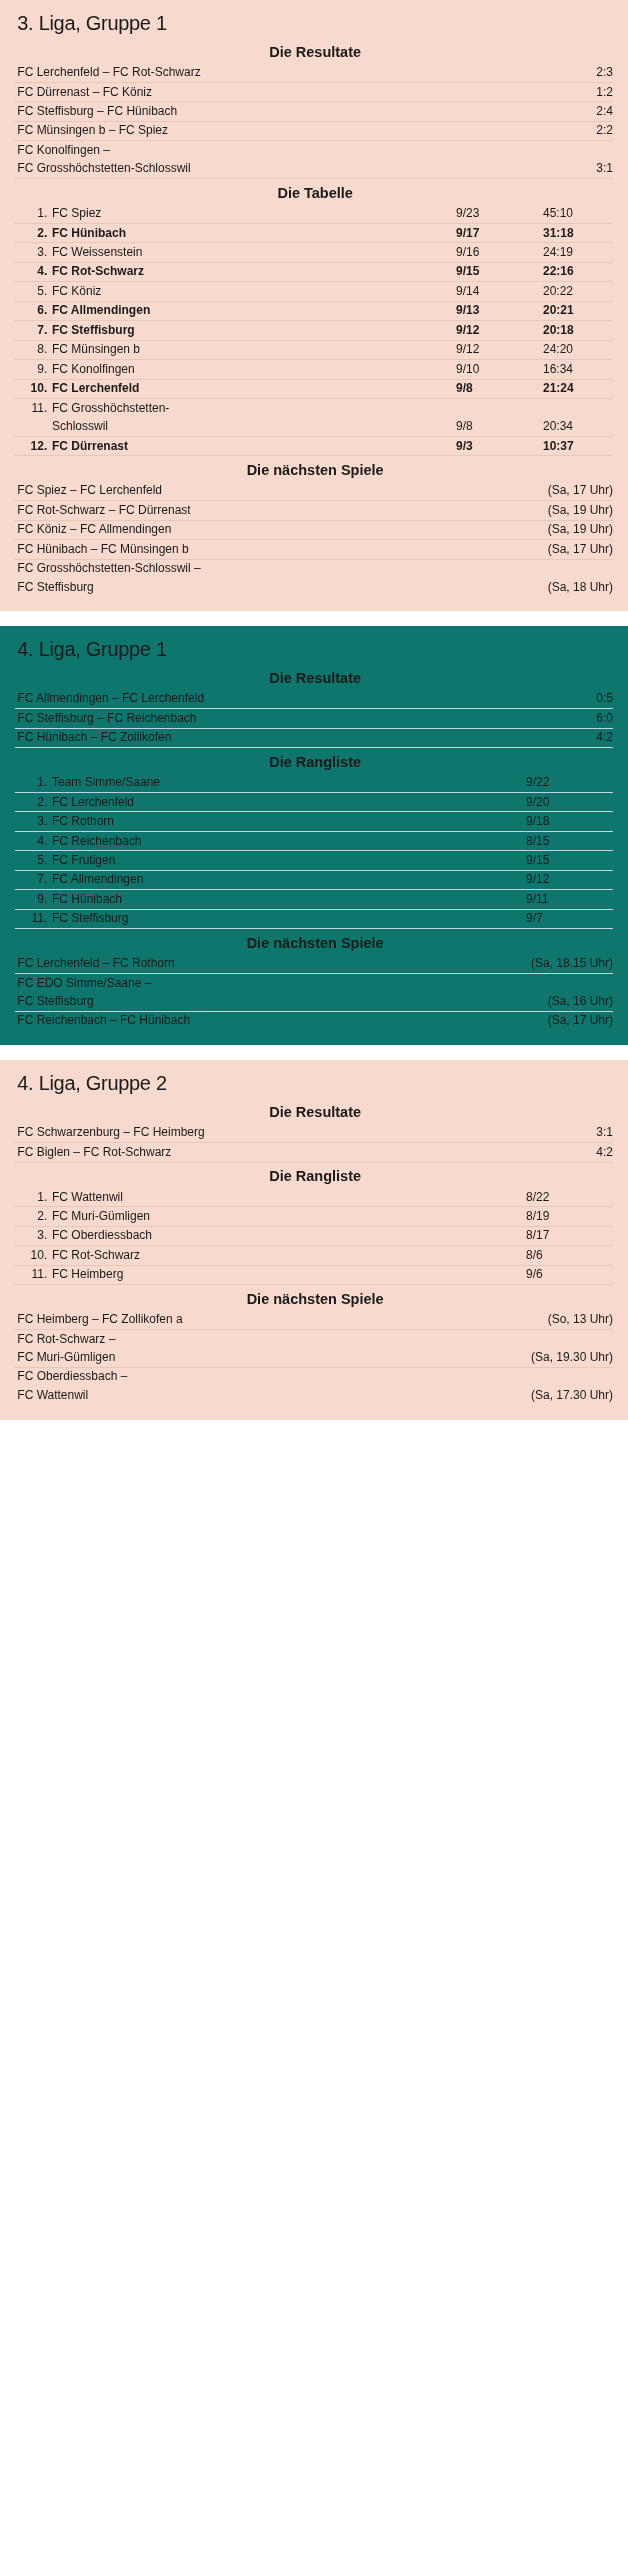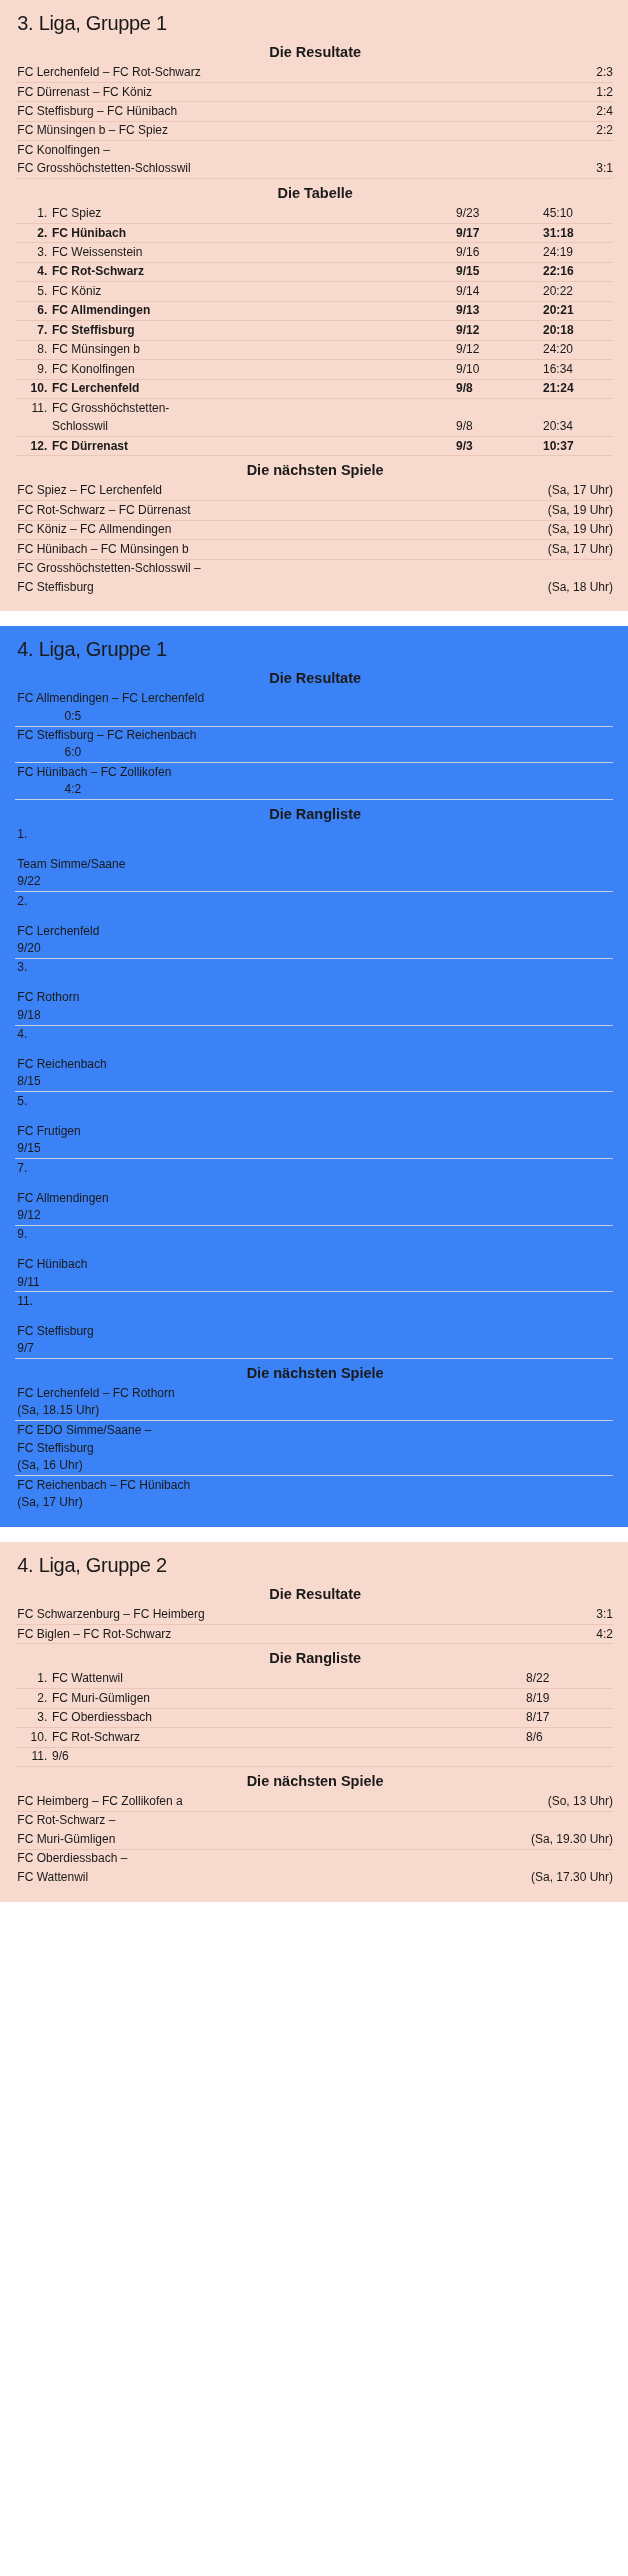--- a/index.html
+++ b/index.html
@@ -22,7 +22,7 @@
     box-sizing: border-box;
   }
   .block.pink { background: #f7d9cd; }
-  .block.blue { background: #3b82f6; }
+  .block.blue { background: #0f766e; }
   .gap { height: 15px; background: #ffffff; }
 
   .block-title {

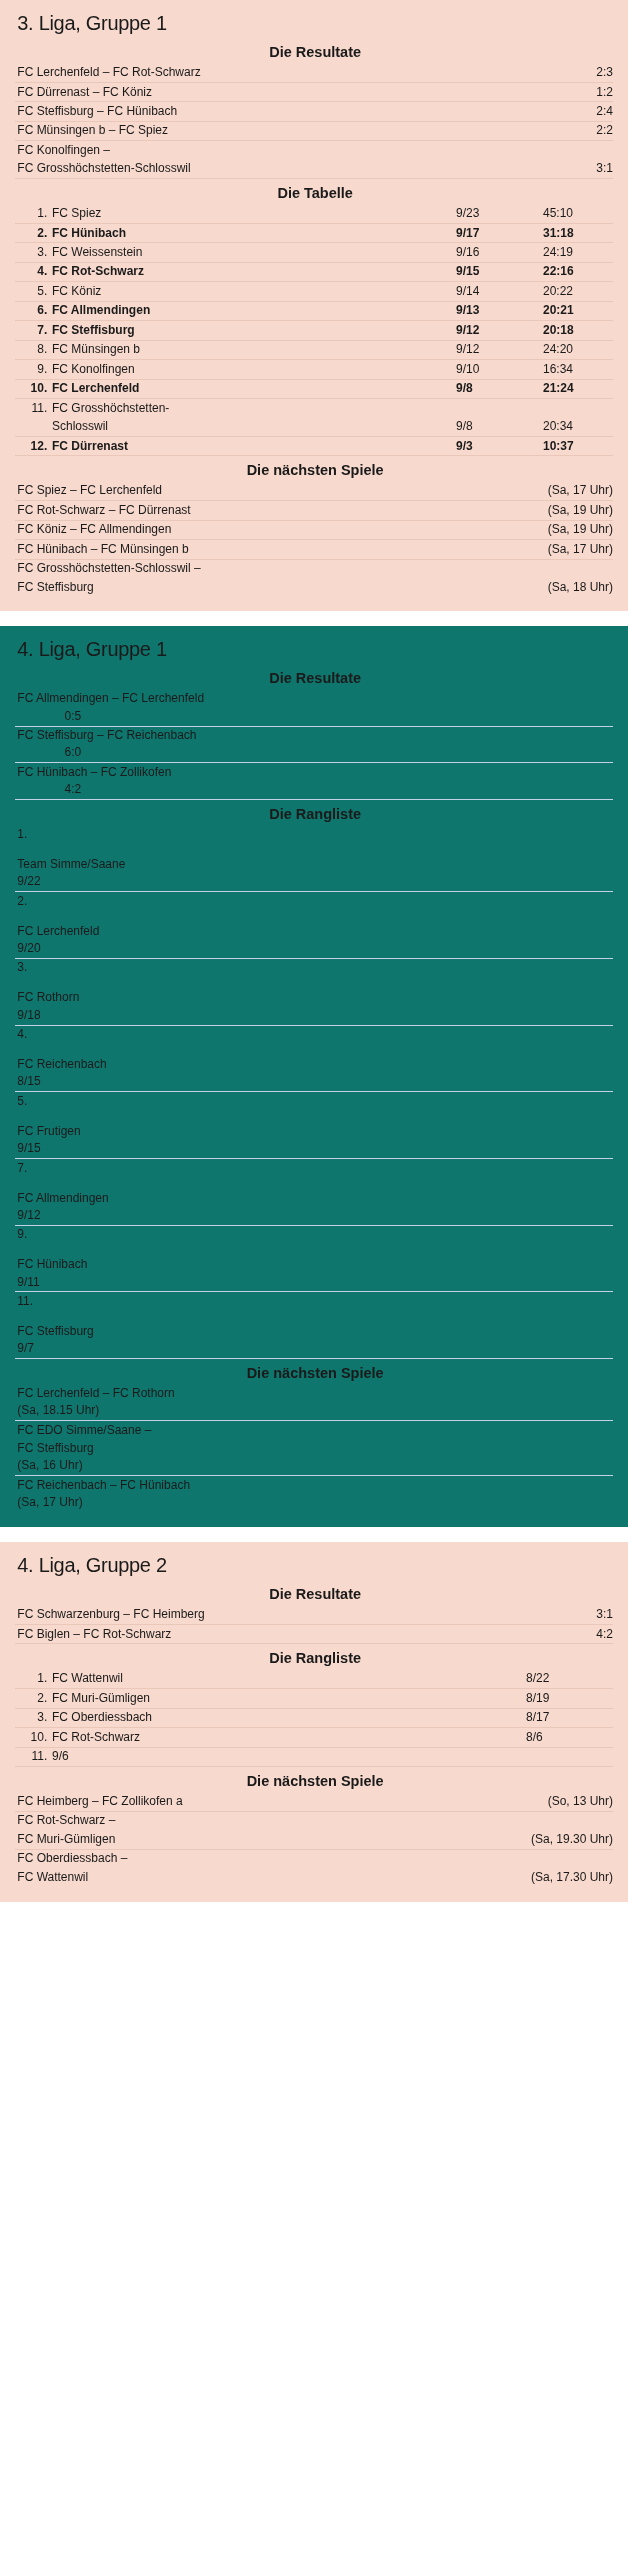--- a/index.html
+++ b/index.html
@@ -47,7 +47,7 @@
     padding: 0.6px 0 0.6px 2.3px;
     border-bottom: 0.6px solid #e9c8ba;
   }
-  .blue .row { border-bottom: 0.6px solid #c5d2e6; flex-direction: column; }
+  .blue .row { border-bottom: 0.6px solid #c5d2e6; }
   .row.noborder { border-bottom: none; }
 
   

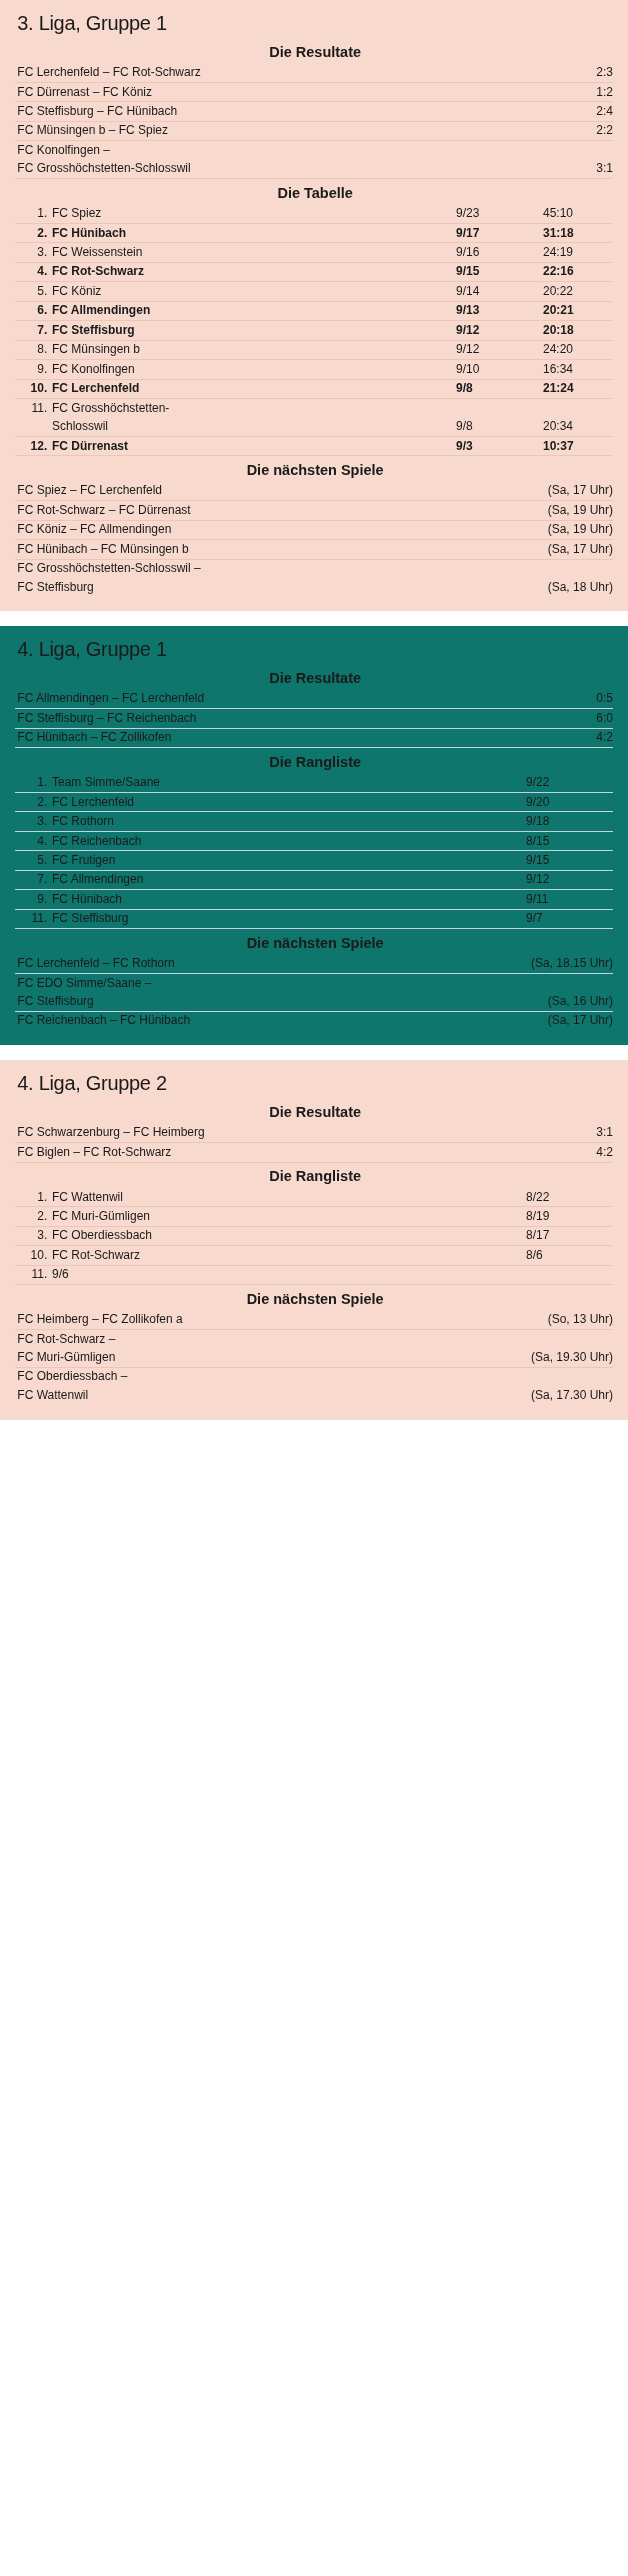--- a/index.html
+++ b/index.html
@@ -326,6 +326,7 @@
     </div>
     <div class="row">
       <span class="t-rank">11.</span>
+      <span class="t-team">FC Heimberg</span>
       <span class="t-pts">9/6</span>
     </div>
 

